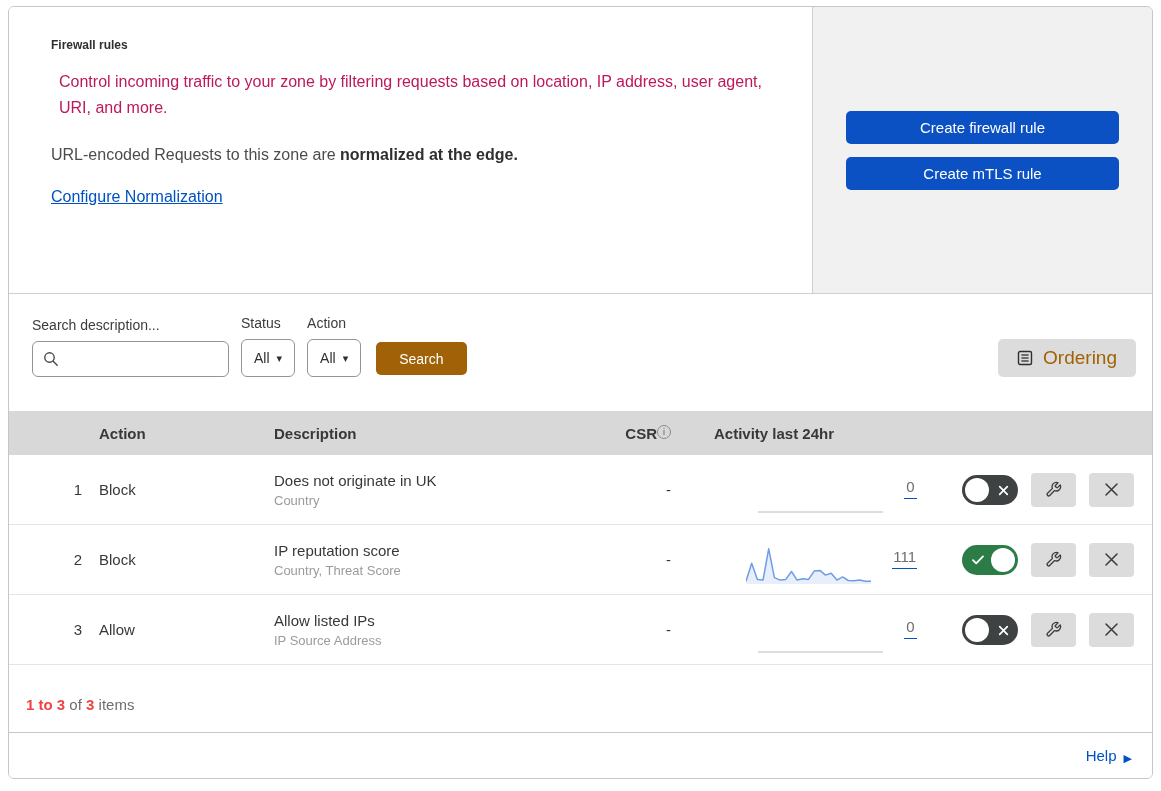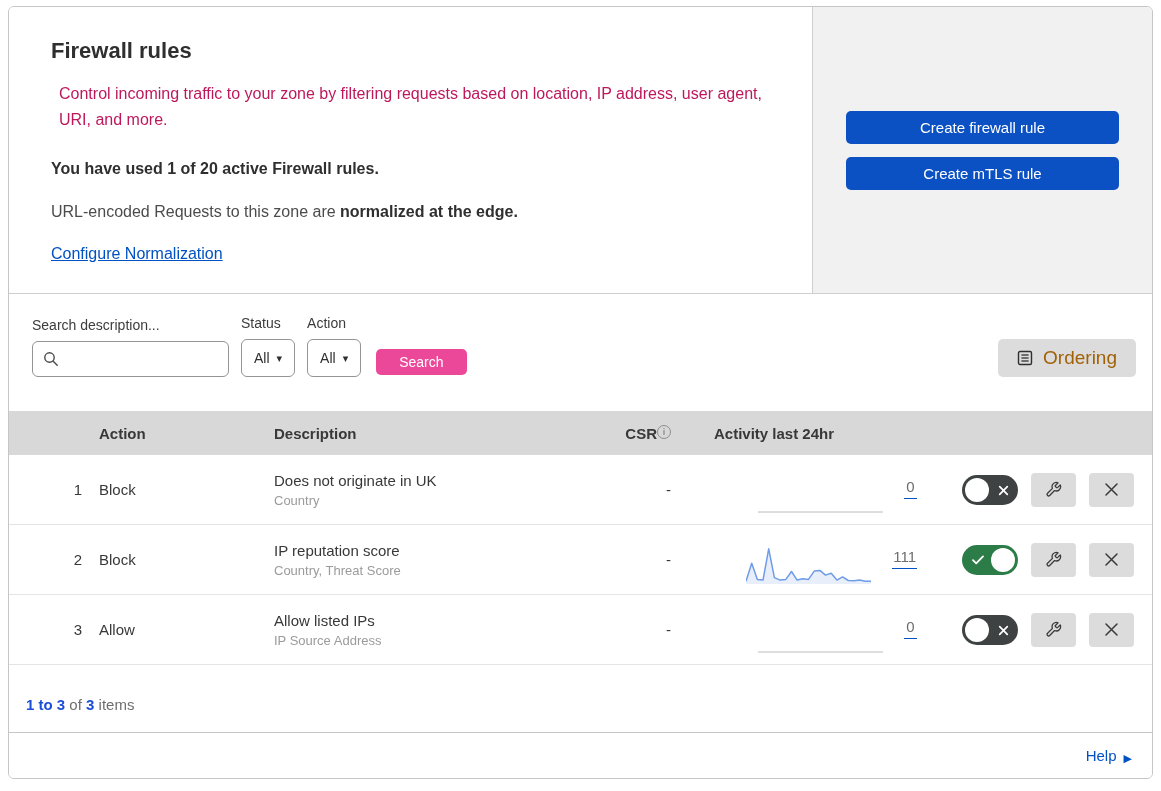--- a/index.html
+++ b/index.html
@@ -23,7 +23,7 @@
     width: 804px; padding: 31px 42px 0;
     border-right: 1px solid #cfcfcf; background: #fff;
   }
-  .page-title { margin: 0 0 17px; font-size: 22px; font-weight: 600; color: #2f2f2f; }
+  .page-title { margin: 0 0 17px; font-size: 12px; font-weight: 600; color: #2f2f2f; }
   .hero-desc { margin: 8px; width: 716px; font-size: 16px; line-height: 1.62; color: #be185d; }
   .hero-usage { margin: 27px 0 0; font-size: 16px; font-weight: 700; color: #2f2f2f; }
   .hero-norm { margin: 25px 0 16px; font-size: 16px; color: #4c4c4c; }

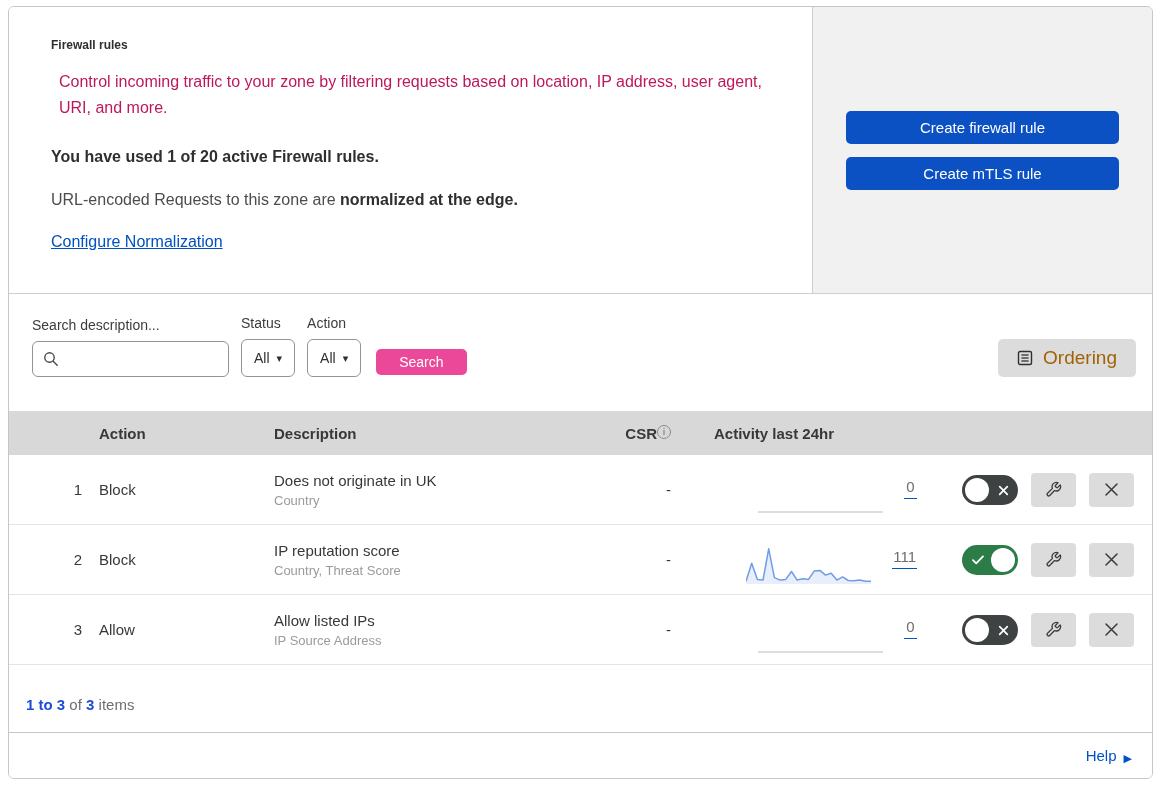--- a/index.html
+++ b/index.html
@@ -134,7 +134,6 @@
     <div class="hero-left">
       <h1 class="page-title">Firewall rules</h1>
       <p class="hero-desc">Control incoming traffic to your zone by filtering requests based on location, IP address, user agent, URI, and more.</p>
-      <p class="hero-usage">You have used 1 of 20 active Firewall rules.</p>
       <p class="hero-norm"><span>URL-encoded Requests to this zone are </span><b>normalized at the edge.</b></p>
       <a class="config-link">Configure Normalization</a>
     </div>

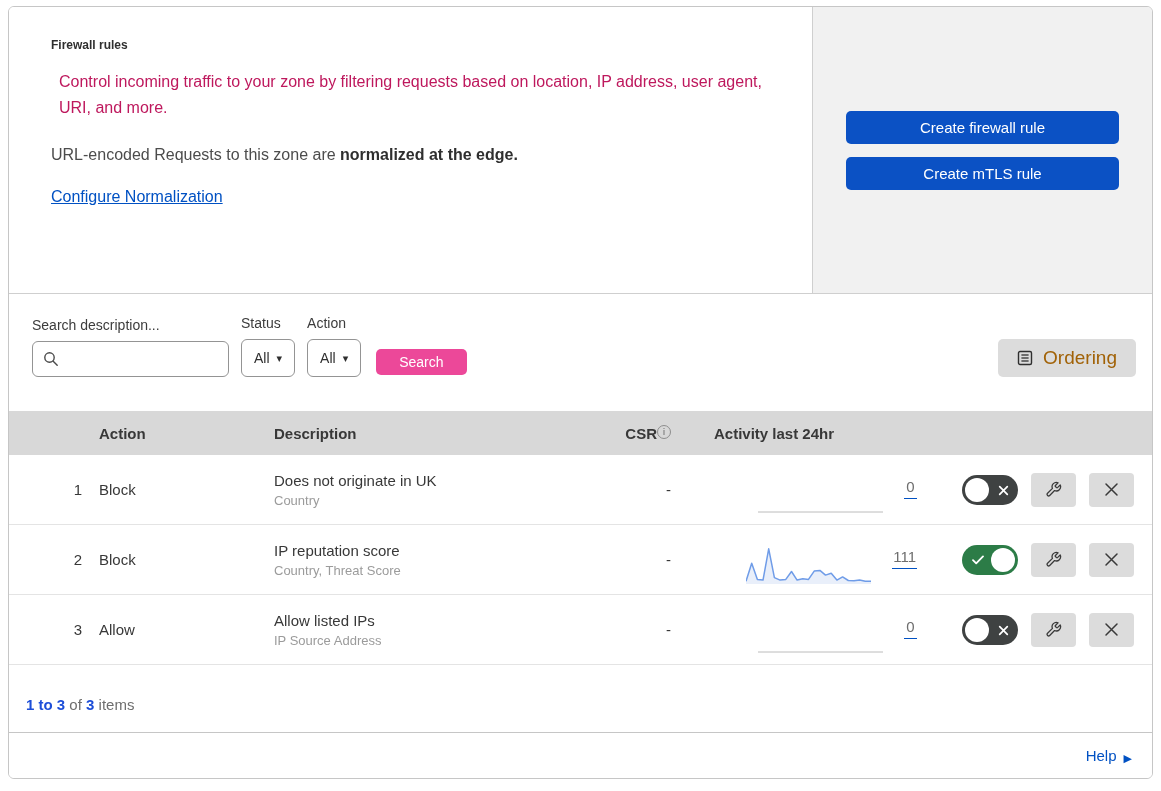--- a/index.html
+++ b/index.html
@@ -62,8 +62,8 @@
   }
   .caret { font-size: 11px; color: #2f2f2f; }
   .btn-search {
-    height: 26px; padding: 0 23px; margin: 0 0 2px 3px;
-    border: none; border-radius: 5px; background: #ec4899; color: #fff;
+    height: 33px; padding: 0 23px; margin: 0 0 2px 3px;
+    border: none; border-radius: 5px; background: #a16207; color: #fff;
     font-family: inherit; font-size: 14px; cursor: pointer;
   }
   .btn-ordering {

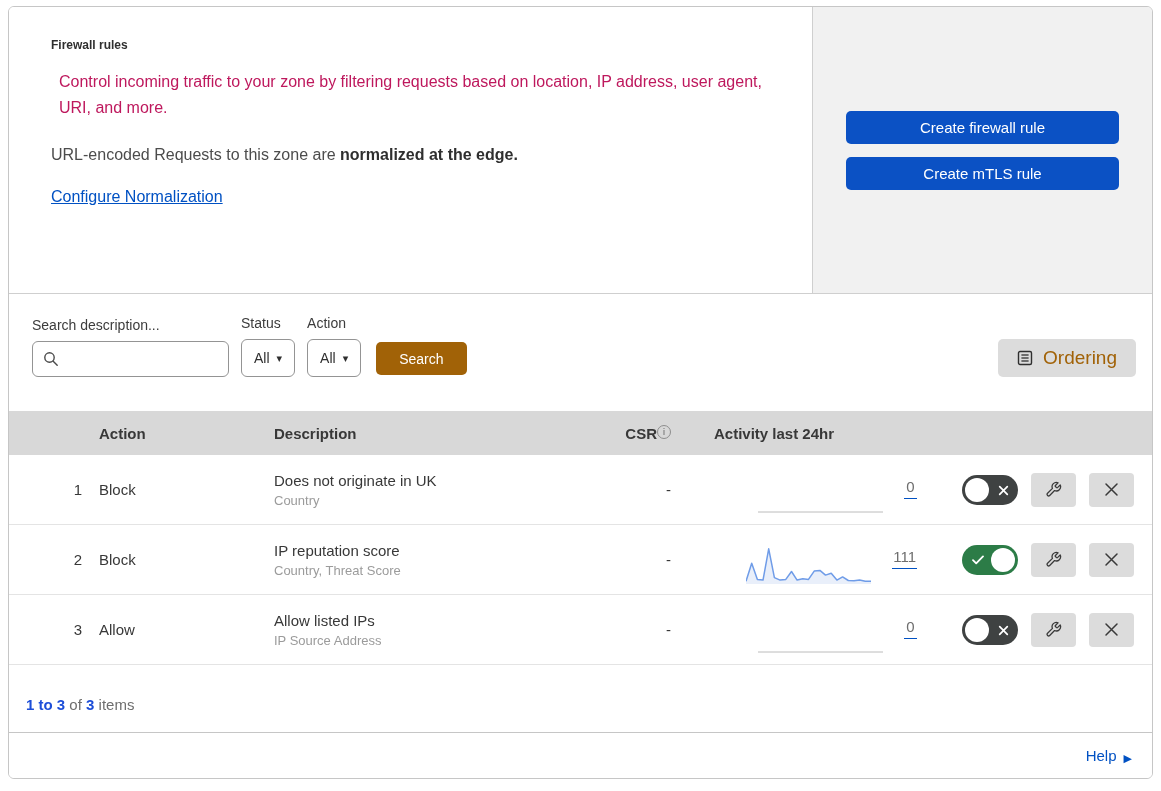--- a/index.html
+++ b/index.html
@@ -120,7 +120,7 @@
 
   
   .table-footer { padding: 31px 0 19px 17px; font-size: 15px; color: #6e6e6e; background: #fff; border-bottom: 1px solid #c6c6c6; }
-  .table-footer b { color: #1d4ed8; margin-top: 16px; }
+  .table-footer b { color: #ef4444; margin-top: 16px; }
   .help-bar { height: 45px; display: flex; align-items: center; justify-content: flex-end; padding-right: 20px; background: #fff; }
   .help-link { display: flex; align-items: flex-end; gap: 7px; color: #0051c3; font-size: 15px; cursor: pointer; }
   .help-arrow { font-size: 11px; line-height: 1; }

